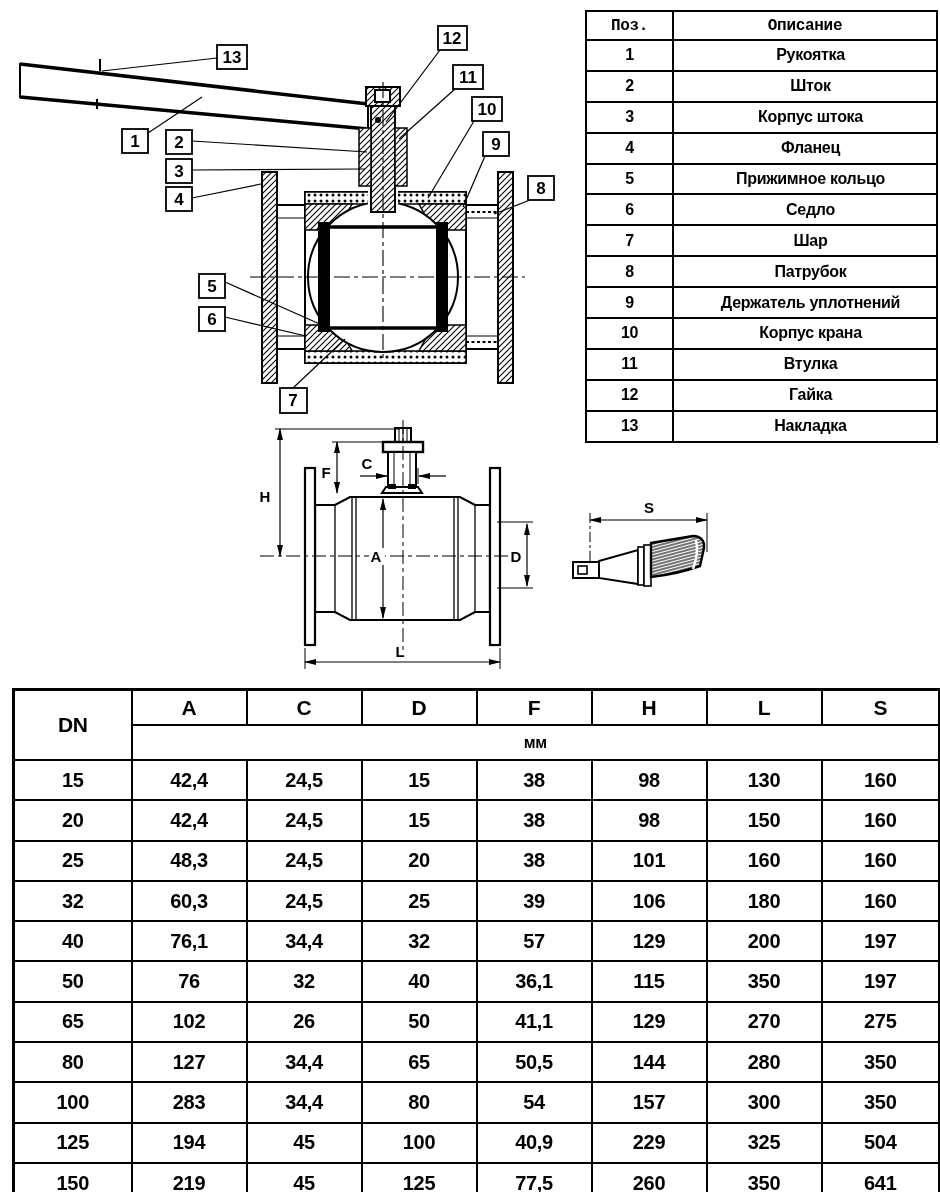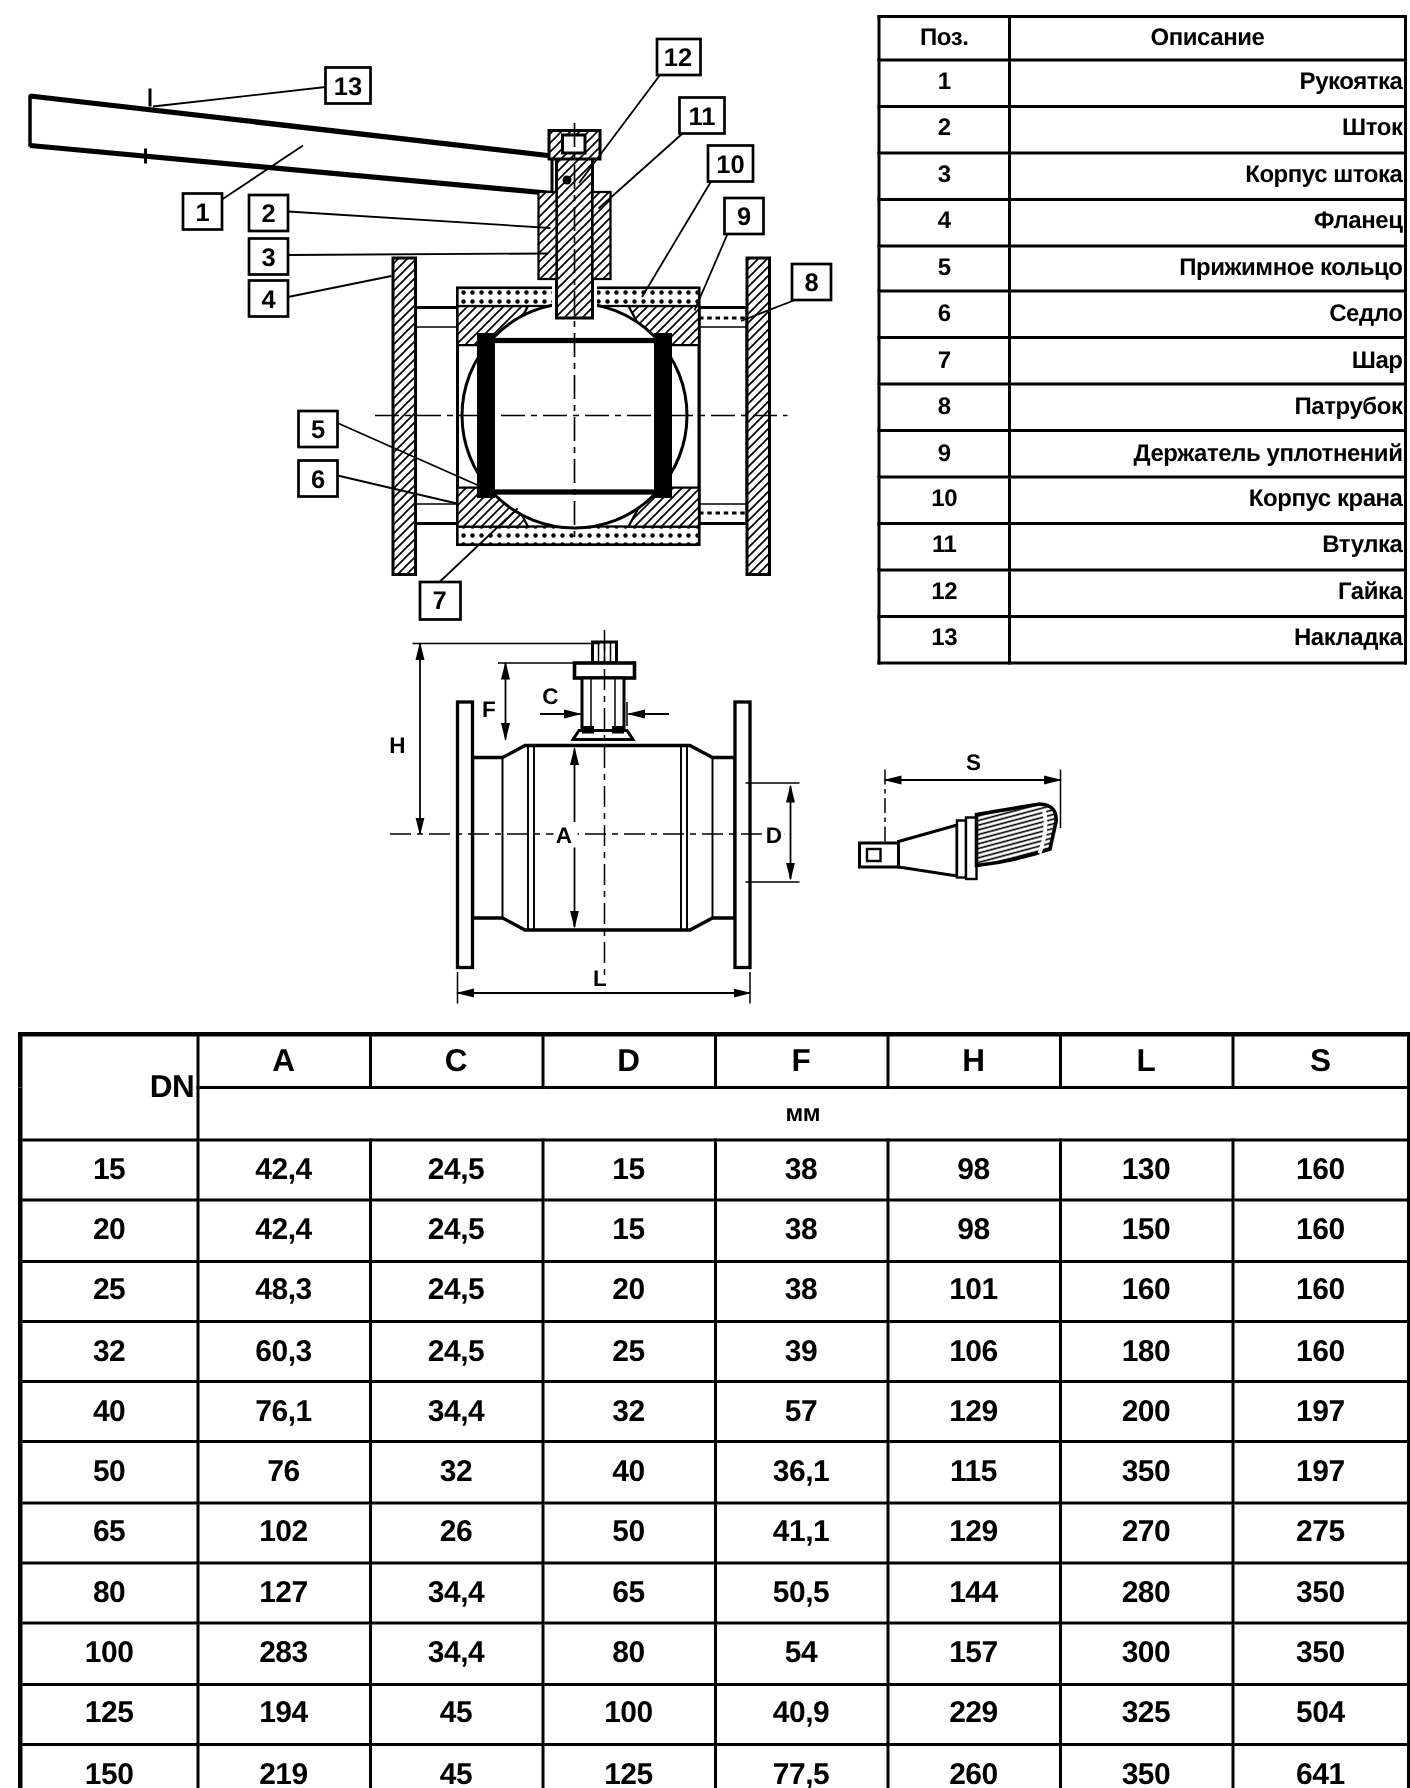--- a/index.html
+++ b/index.html
@@ -20,7 +20,7 @@
     overflow:hidden; white-space:nowrap;
   }
   .parts-table col.c-pos { width:87px; }
-  .parts-table th { height:25px; font-size:16px; text-align:center; }
+  .parts-table th { height:25px; font-size:16px; text-align:center;font-family:Liberation Mono, monospace; }
   .parts-table td { height:26.9px; font-size:16px; }
   .parts-table td.pos  { text-align:center; }
   .parts-table td.desc { text-align:right; padding-left:12px; }

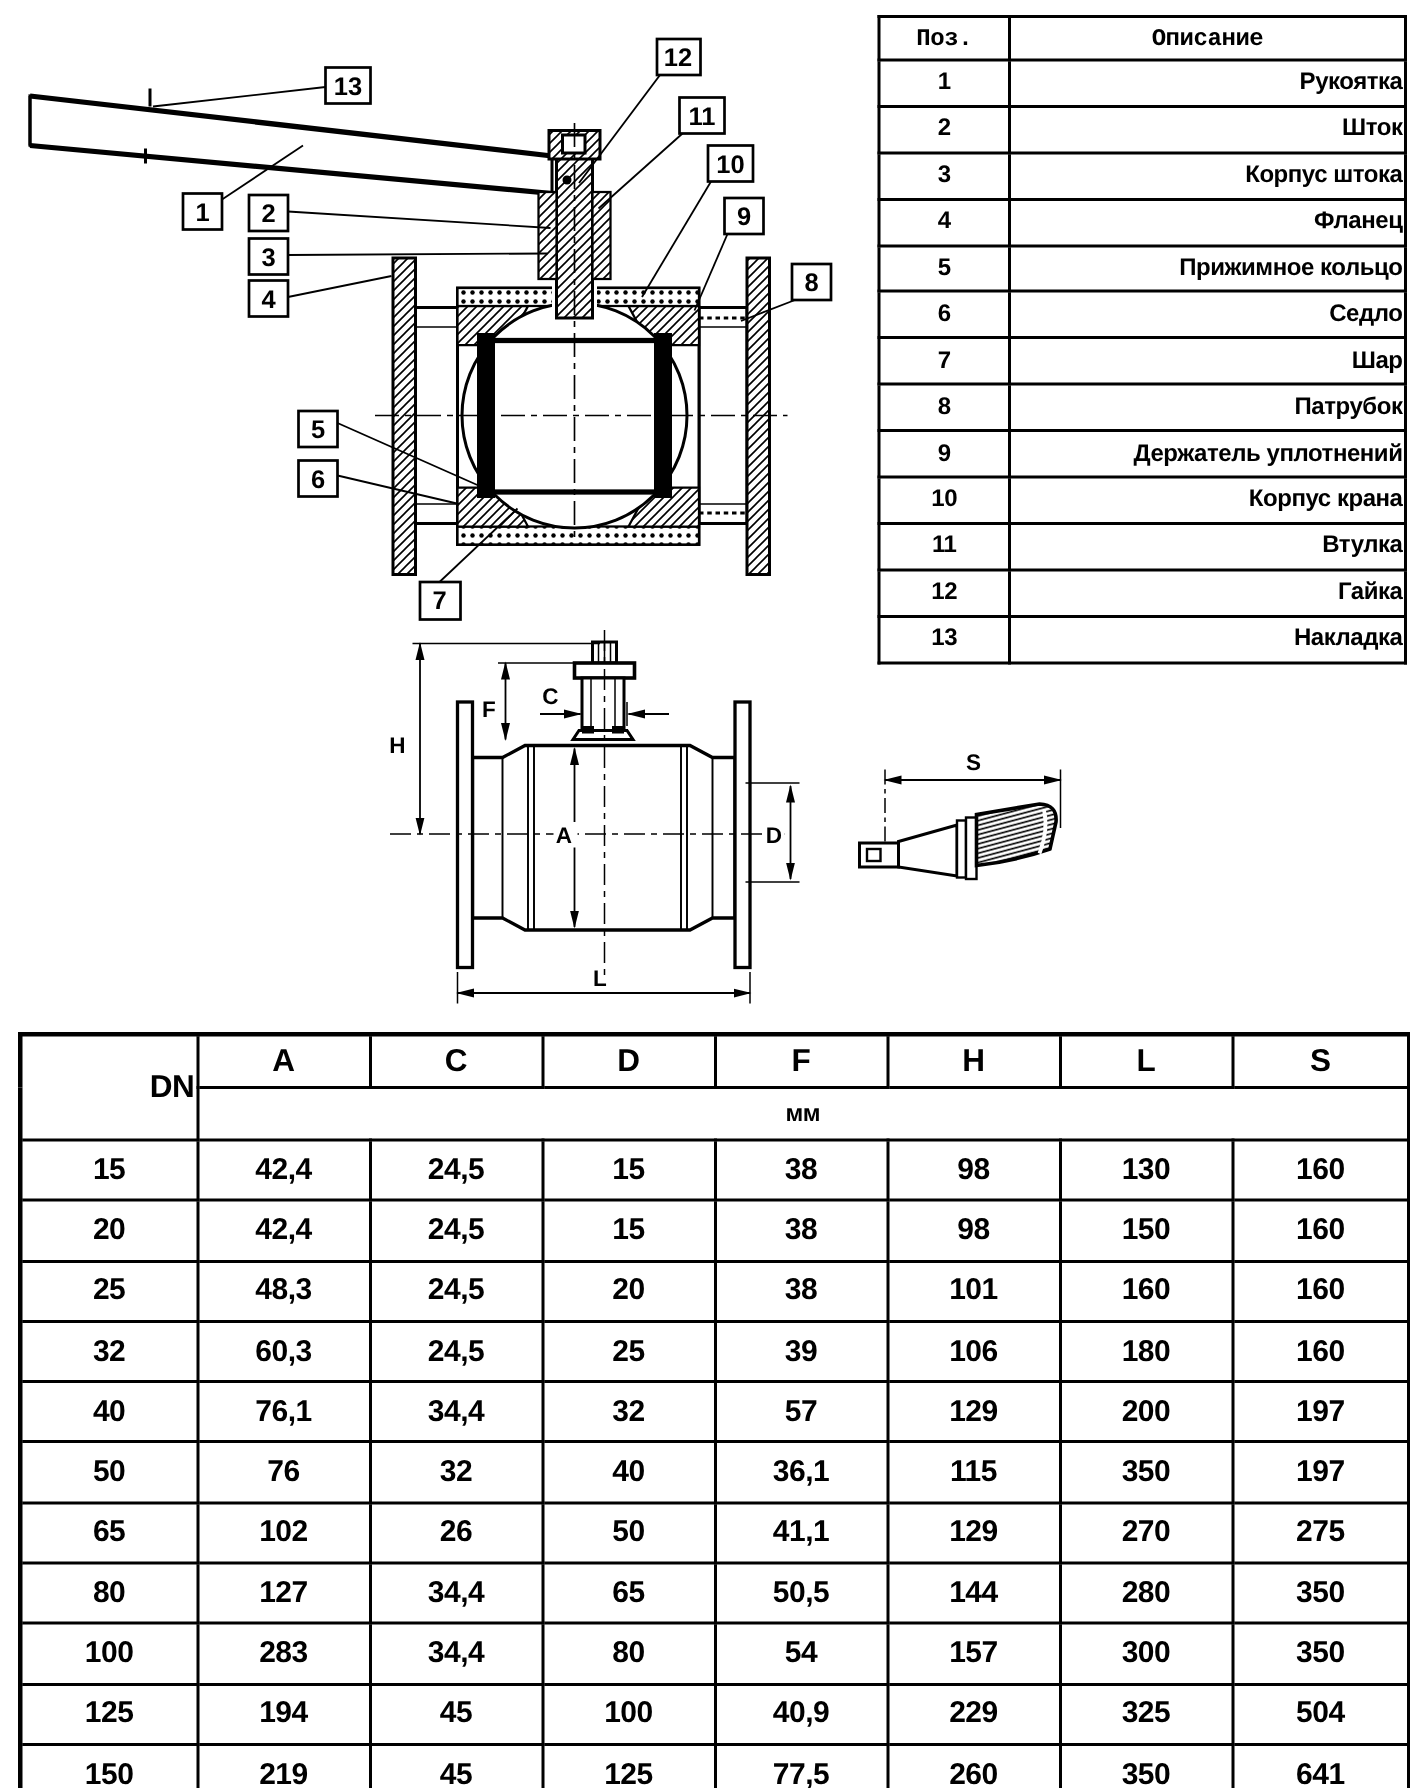--- a/index.html
+++ b/index.html
@@ -23,7 +23,7 @@
   .parts-table th { height:25px; font-size:16px; text-align:center;font-family:Liberation Mono, monospace; }
   .parts-table td { height:26.9px; font-size:16px; }
   .parts-table td.pos  { text-align:center; }
-  .parts-table td.desc { text-align:right; padding-left:12px; }
+  .parts-table td.desc { text-align:center; padding-left:12px; }
 
   
   .dims-table {

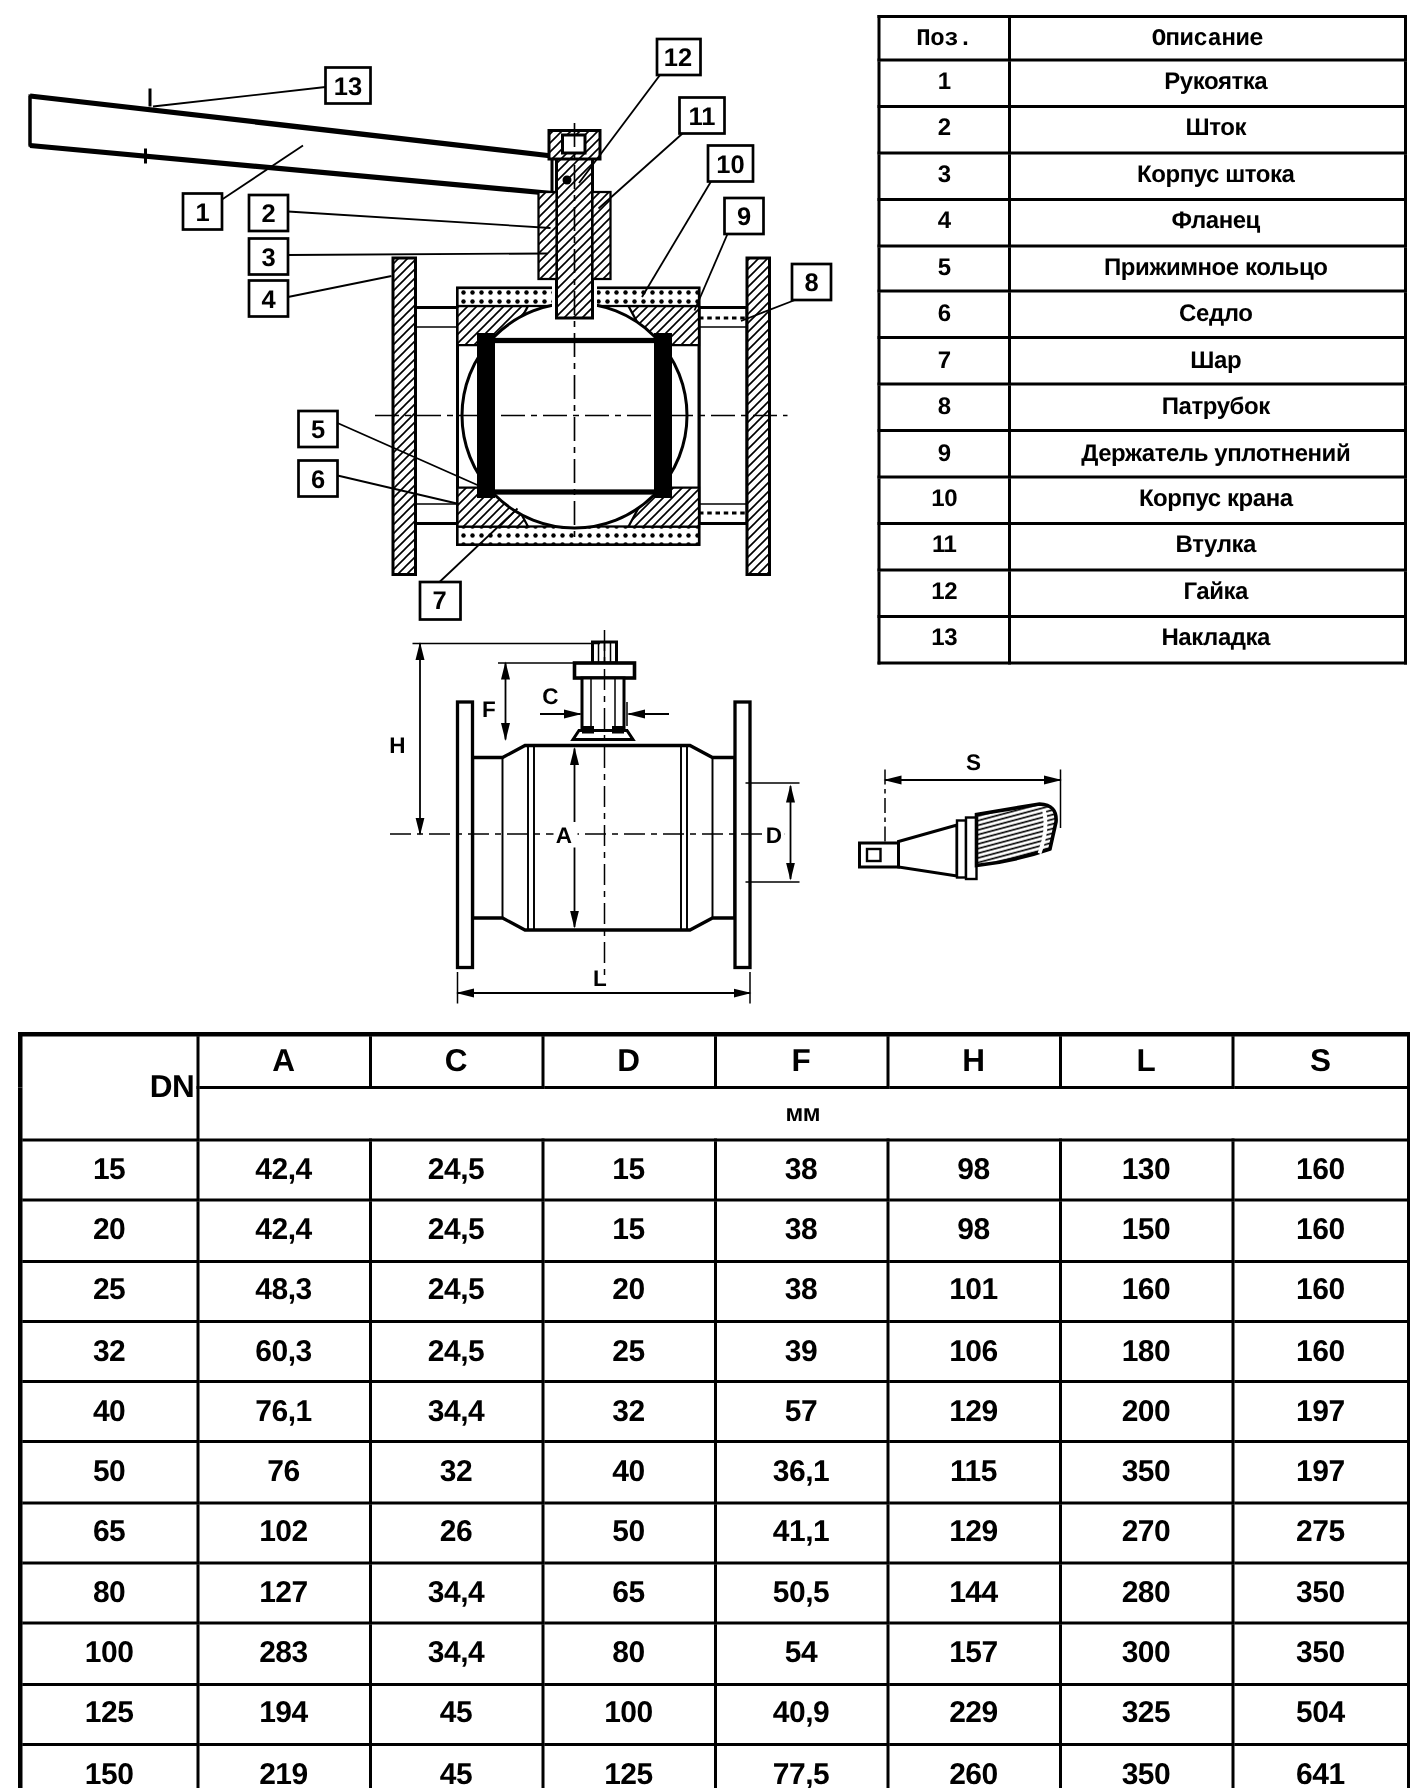--- a/index.html
+++ b/index.html
@@ -36,7 +36,7 @@
   }
   .dims-table thead tr.letters th { height:31px; font-size:21px; }
   .dims-table thead tr.units  th { height:31px; font-size:16px; }
-  .dims-table th.dn { font-size:21px;text-align:right; }
+  .dims-table th.dn { font-size:21px; }
   .dims-table td { height:36.3px; font-size:20px; }
   .dims-table col.c-dn { width:118px; }
   .dims-table col.c-mid { width:115px; }

